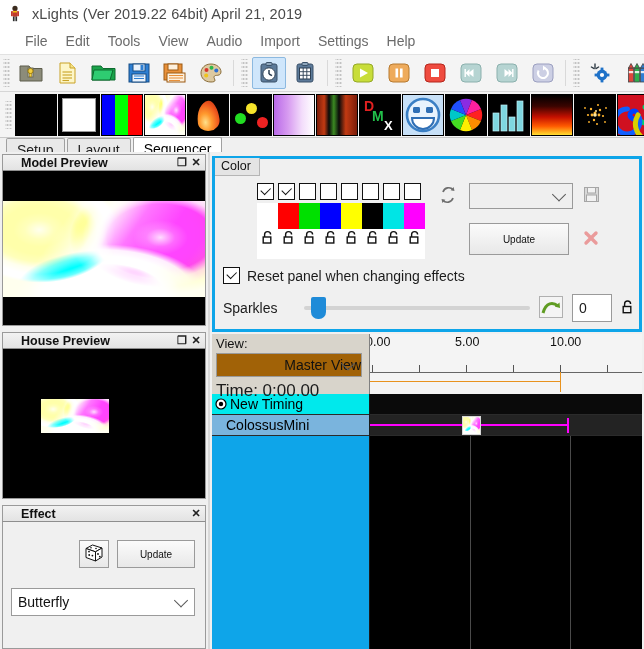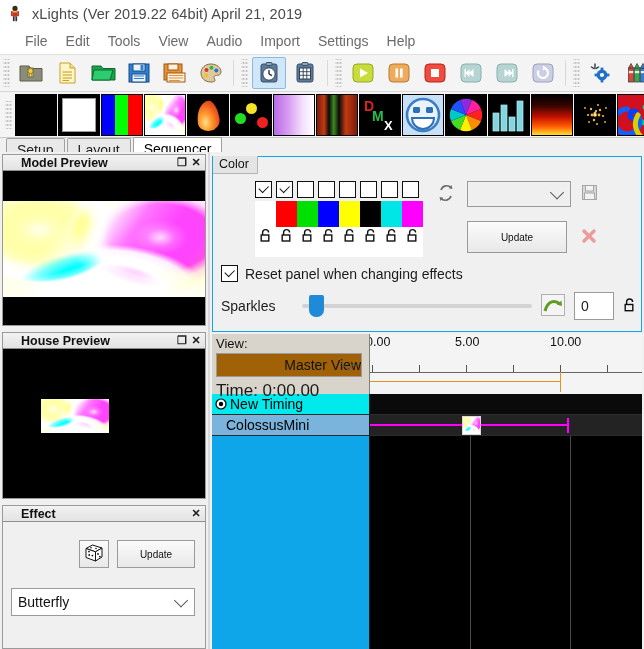--- a/index.html
+++ b/index.html
@@ -173,7 +173,7 @@
 
   
   .groupbox {
-    border: 1px solid #0ea5e9; margin: 4px 2px 0 2px;
+    border: 3px solid #0ea5e9; margin: 4px 2px 0 2px;
     position: relative; background: #f0f0f0;
     box-sizing: border-box;
   }

